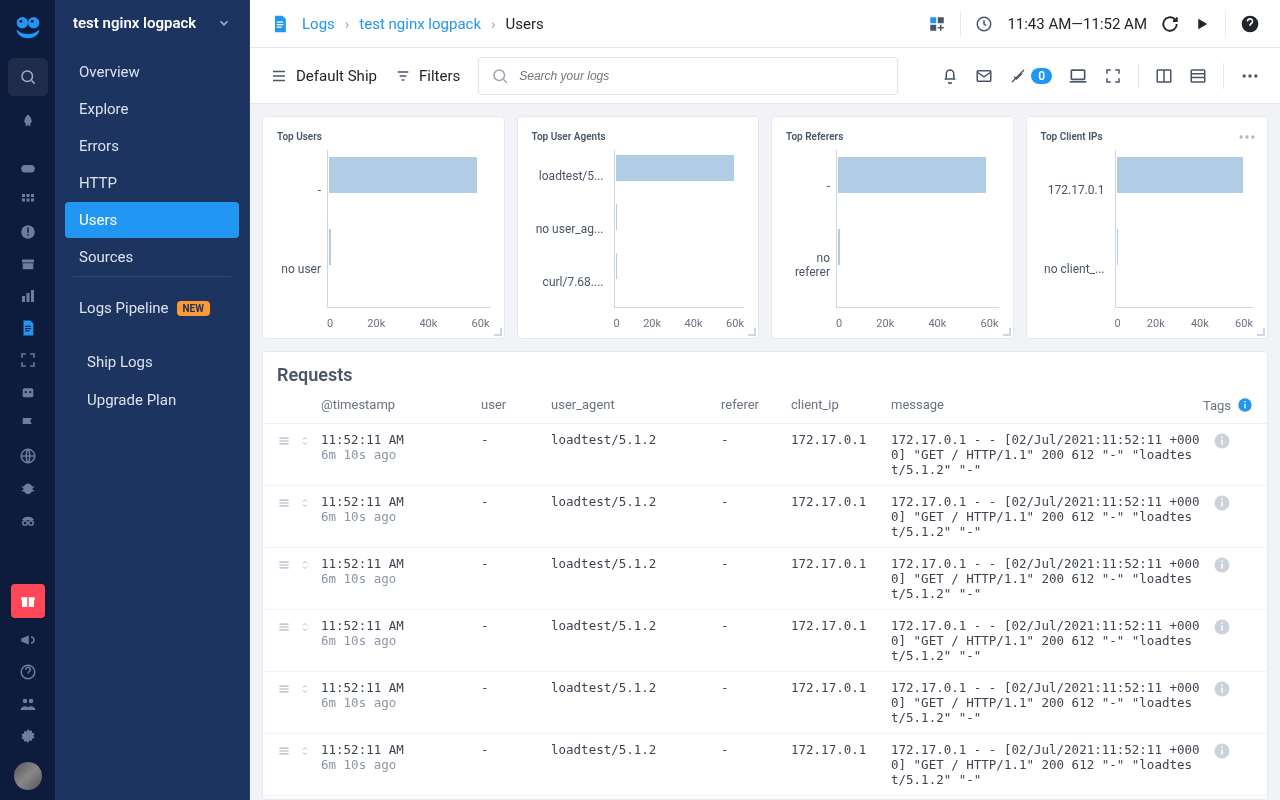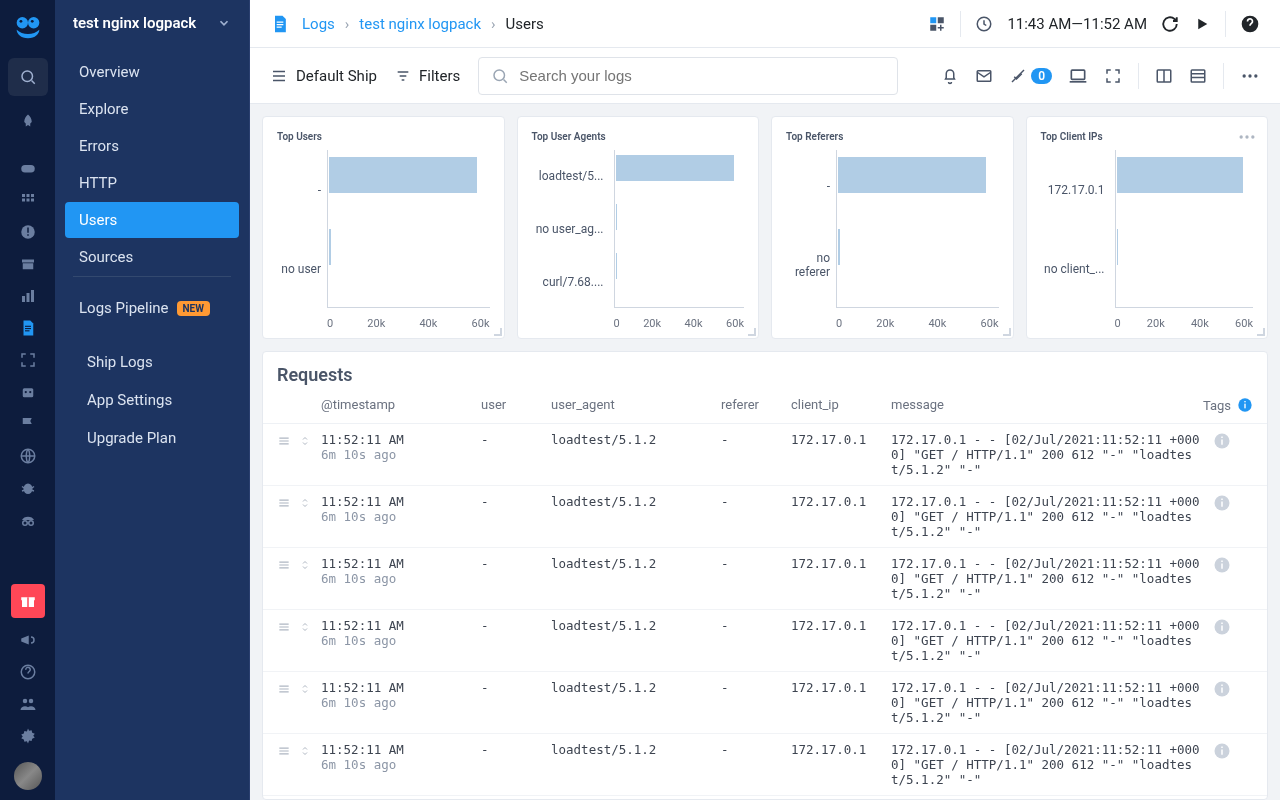--- a/index.html
+++ b/index.html
@@ -43,7 +43,7 @@
   .toolbar { height:56px; display:flex; align-items:center; padding:0 20px; gap:18px; border-bottom:1px solid #e5e9ef; }
   .tb-btn { display:flex; align-items:center; gap:8px; color:#212529; font-size:15px; cursor:pointer; }
   .searchbox { flex:1; display:flex; align-items:center; gap:10px; border:1px solid #dfe3e9; border-radius:4px; padding:0 12px; height:38px; color:#9aa5b3; max-width:420px; }
-  .searchbox input { border:none; outline:none; font-size:15px; flex:1; background:transparent; }
+  .searchbox input { border:none; outline:none; font-size:12px; flex:1; background:transparent;font-style:italic; }
   .tool-icons { margin-left:auto; display:flex; align-items:center; gap:16px; color:#4a5568; }
   .pill { background:#2196f3; color:#fff; border-radius:10px; font-size:12px; padding:1px 7px; font-weight:600; }
 

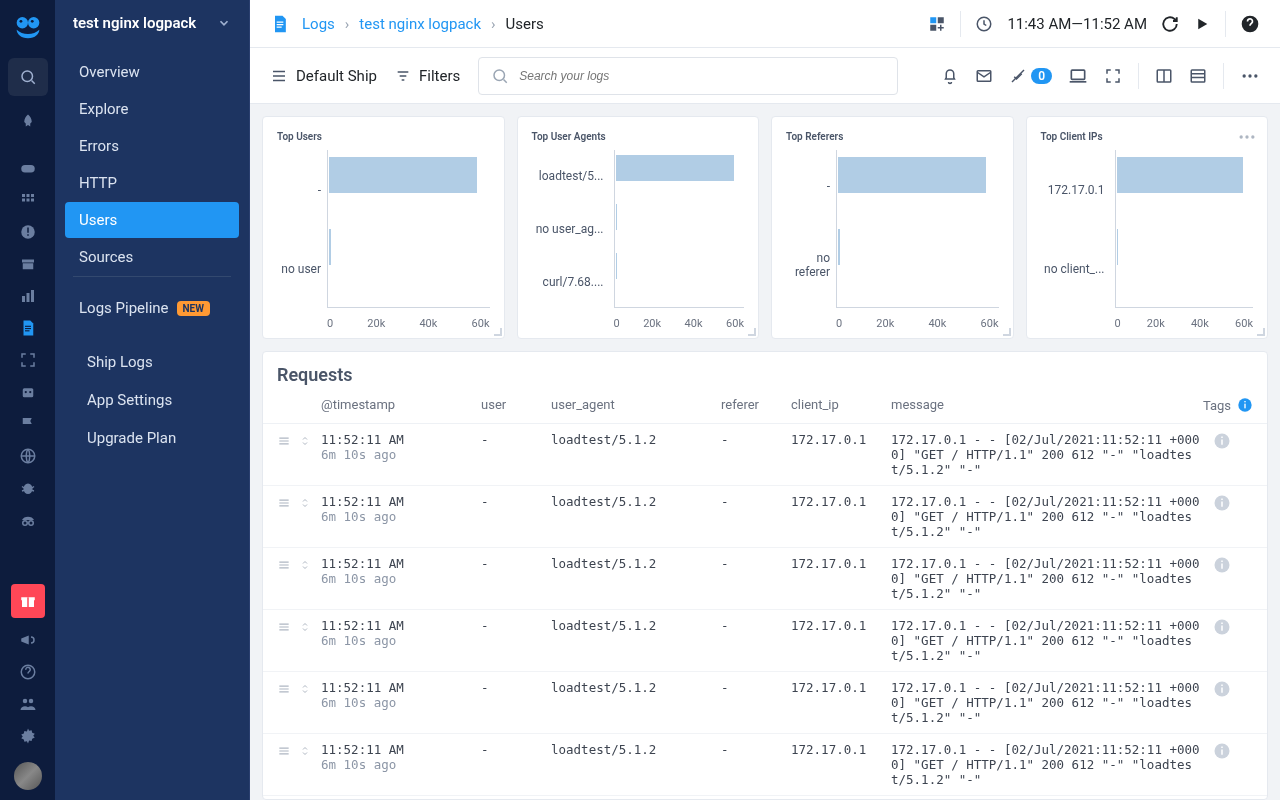--- a/index.html
+++ b/index.html
@@ -260,7 +260,6 @@
     <div style="height:14px"></div>
     <div id="sidebar-links">
         <div class="sidebar-link">Ship Logs</div>
-        <div class="sidebar-link">App Settings</div>
         <div class="sidebar-link">Upgrade Plan</div>
       </div>
   </div>

